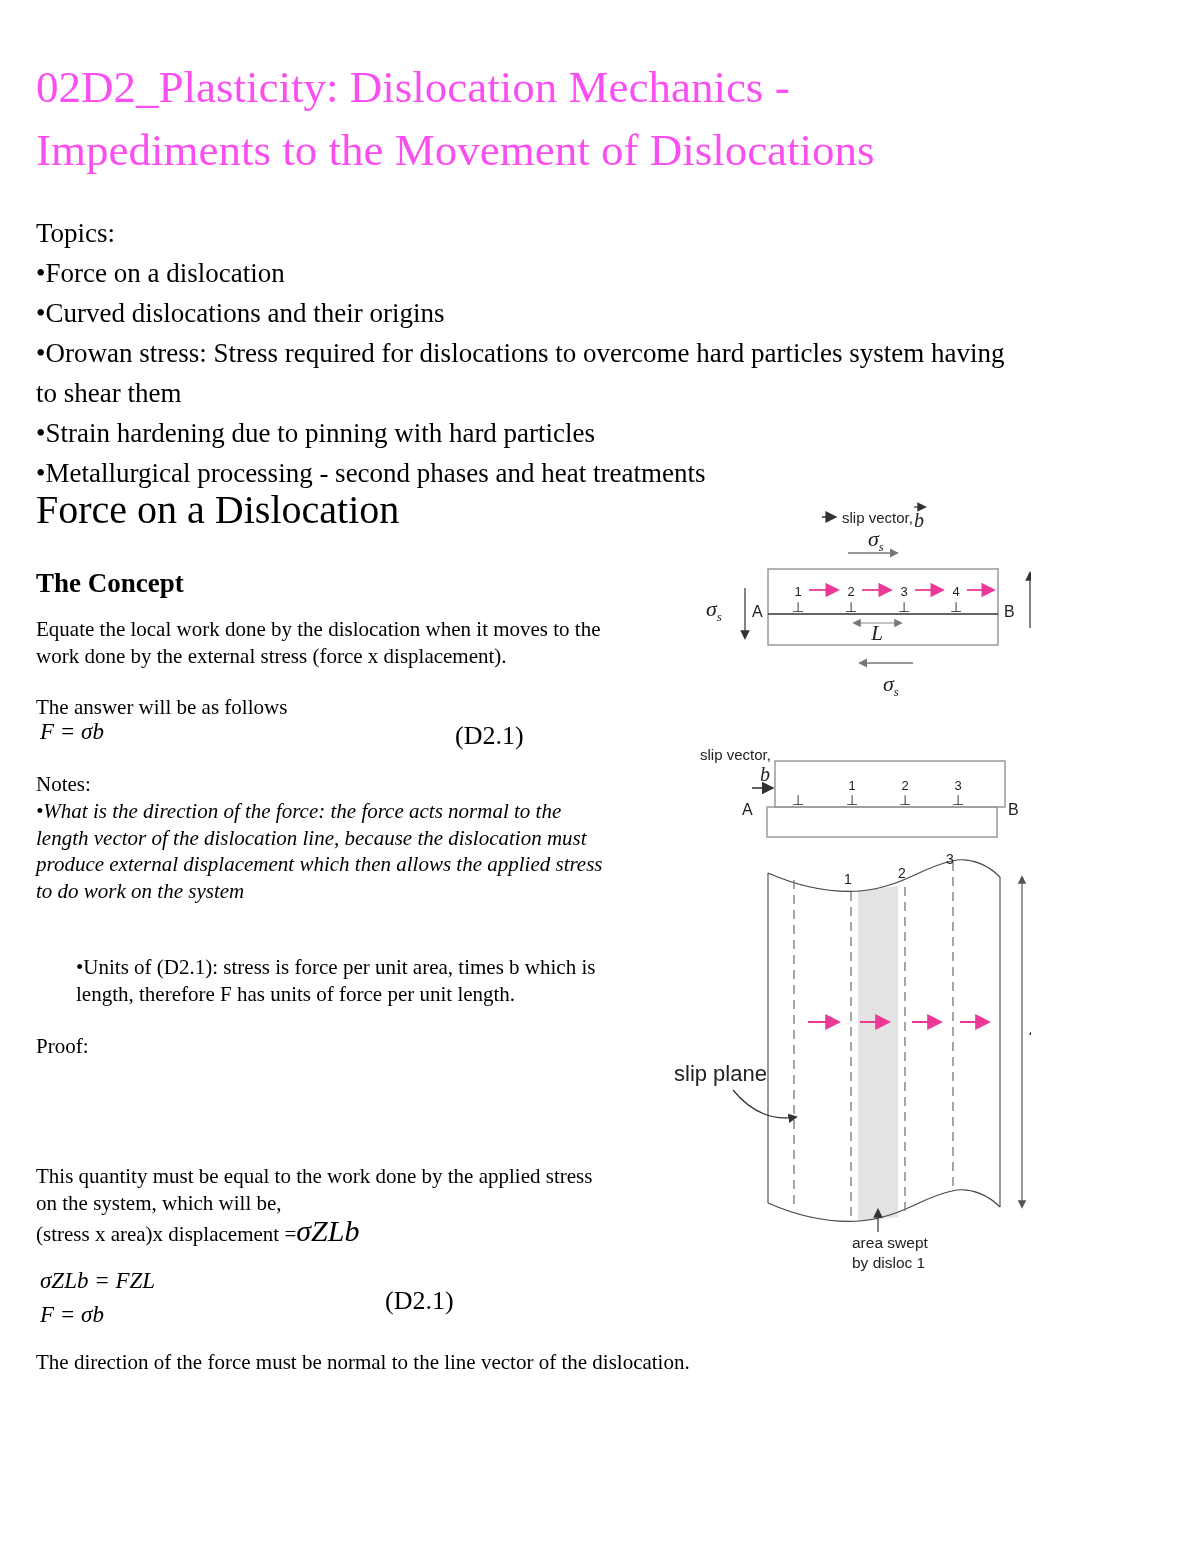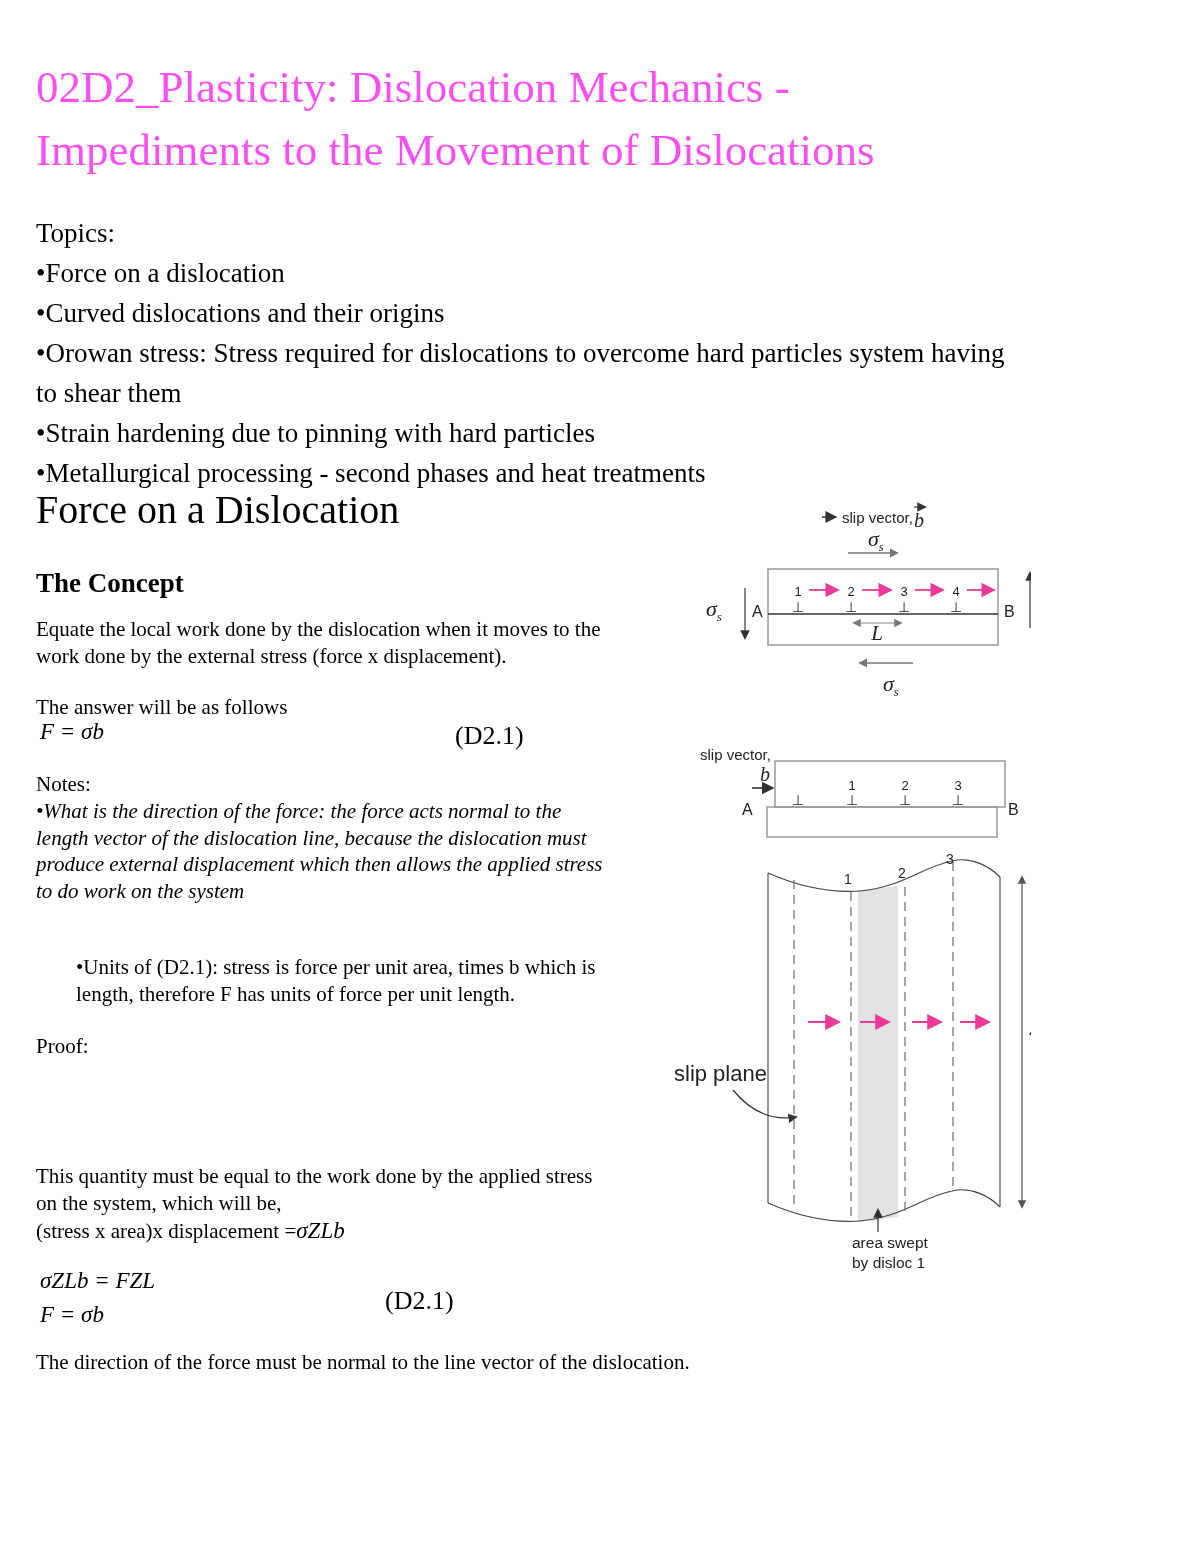--- a/index.html
+++ b/index.html
@@ -68,7 +68,7 @@
   <div class="abs" style="left:36px;top:1163px;">
     <div class="pline">This quantity must be equal to the work done by the applied stress</div>
     <div class="pline">on the system, which will be,</div>
-    <div class="pline"><span>(stress x area)x displacement =</span><span class="math" style="font-size:23px;">σZLb</span></div>
+    <div class="pline"><span>(stress x area)x displacement =</span><span class="math" style="font-size:30px;">σZLb</span></div>
   </div>
 
   <div class="abs eq" style="left:40px;top:1268px;">σZLb = FZL</div>

